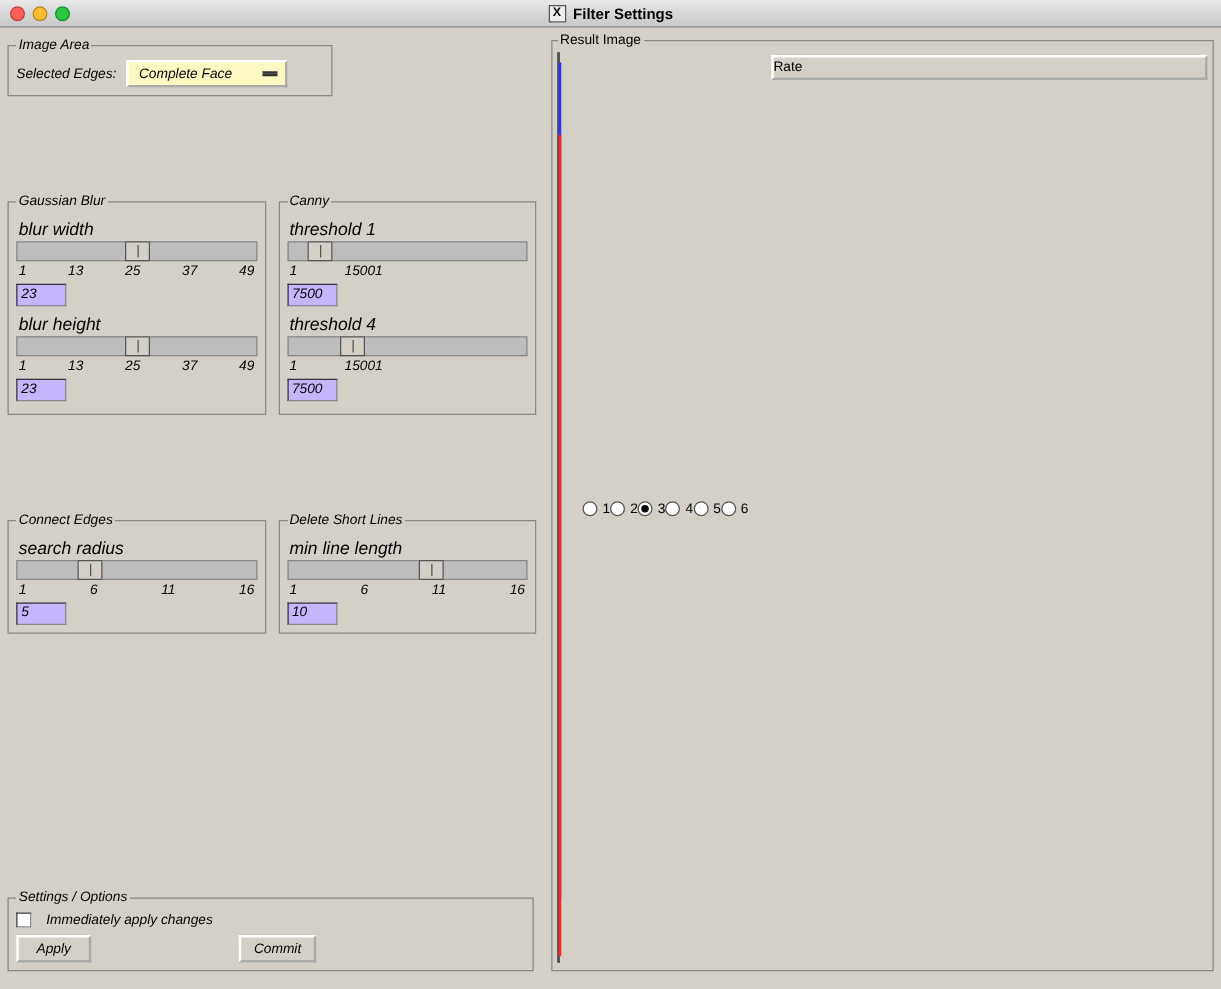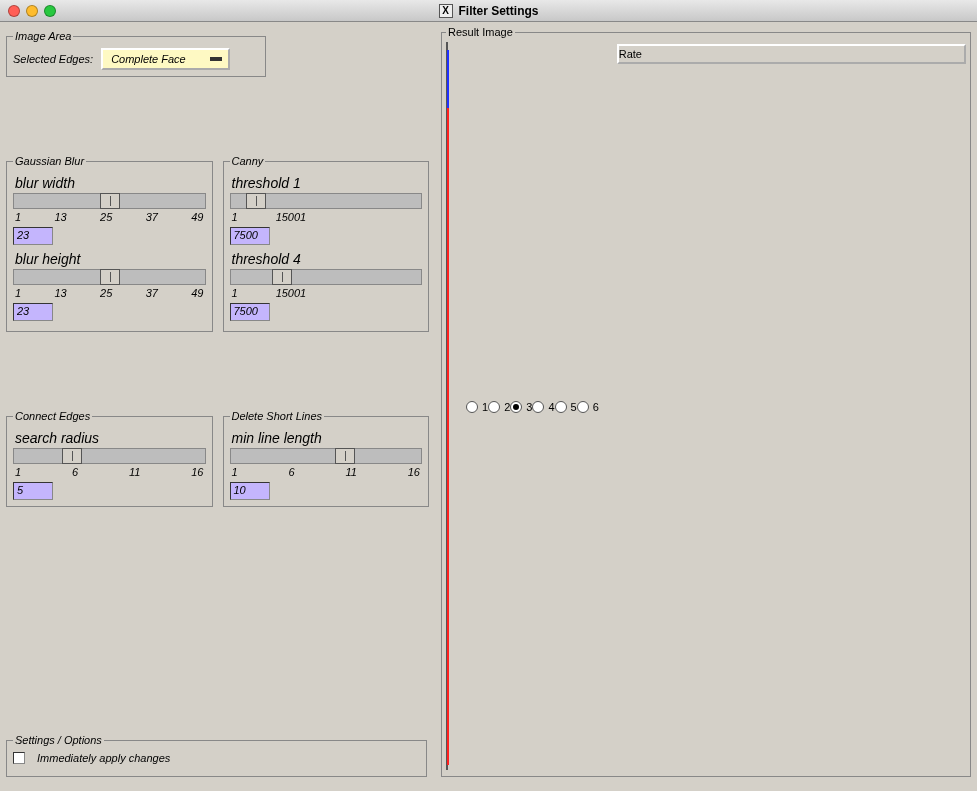--- a/index.html
+++ b/index.html
@@ -245,6 +245,10 @@
         <div class="row" style="margin-bottom:6px;">
           <span class="chk"></span>
           <span>Immediately apply changes</span>
+        </div>
+        <div class="row" style="justify-content:space-between; width:240px;">
+          <span class="btn">Apply</span>
+          <span class="btn">Commit</span>
         </div>
       </fieldset>
     </div>

